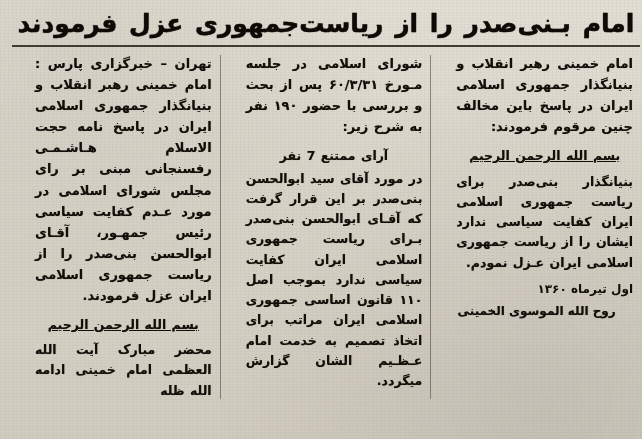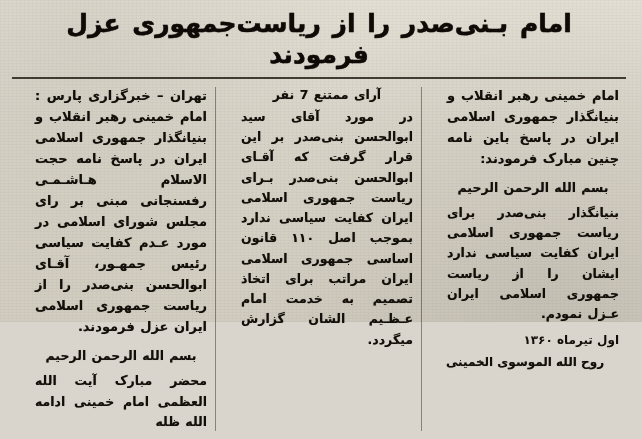--- a/index.html
+++ b/index.html
@@ -16,13 +16,13 @@
   #page {
     position: relative;
     width: 642px;
-    height: 322px;
+    height: 439px;
     background:
       radial-gradient(circle at 12% 8%, rgba(0,0,0,0.05), rgba(0,0,0,0) 45%),
       radial-gradient(circle at 85% 92%, rgba(0,0,0,0.06), rgba(0,0,0,0) 50%),
       linear-gradient(180deg, #dedacf 0%, #d6d1c6 40%, #cdc8bc 100%);
     box-sizing: border-box;
-    padding: 6px 14px 4px 10px;
+    padding: 6px 0 4px 10px;
     filter: contrast(1.05);
   }
   

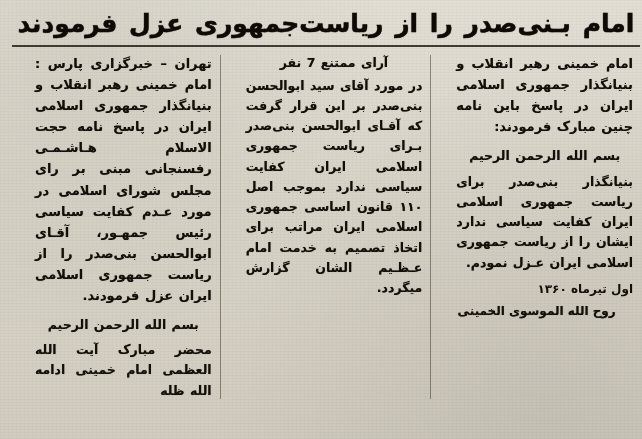--- a/index.html
+++ b/index.html
@@ -150,6 +150,7 @@
     </div>
 
     <div class="col">
+      <p class="para lead">شورای اسلامی در جلسه مـورخ ۶۰/۳/۳۱ پس از بحث و بررسی با حضور ۱۹۰ نفر به شرح زیر:</p>
       <div class="vote-block">
         <p class="para">آرای ممتنع 7 نفر</p>
       </div>

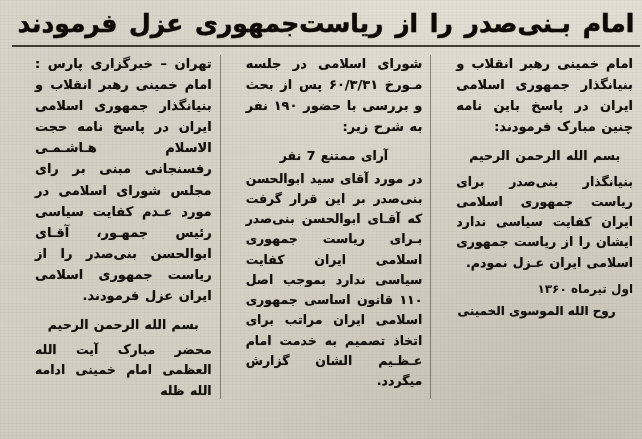--- a/index.html
+++ b/index.html
@@ -140,7 +140,7 @@
   <div class="columns">
 
     <div class="col">
-      <p class="para lead">امام خمینی رهبر انقلاب و بنیانگذار جمهوری اسلامی ایران در پاسخ باین نامه چنین مبارک فرمودند:</p>
+      <p class="para lead">امام خمینی رهبر انقلاب و بنیانگذار جمهوری اسلامی ایران در پاسخ باین مخالف چنین مرقوم فرمودند:</p>
       <p class="para center tight">بسم الله الرحمن الرحیم</p>
       <p class="para">بنیانگذار بنی‌صدر برای ریاست جمهوری اسلامی ایران کفایت سیاسی ندارد ایشان را از ریاست جمهوری اسلامی ایران عـزل نمودم.</p>
       <div class="date-line">اول تیرماه ۱۳۶۰</div>

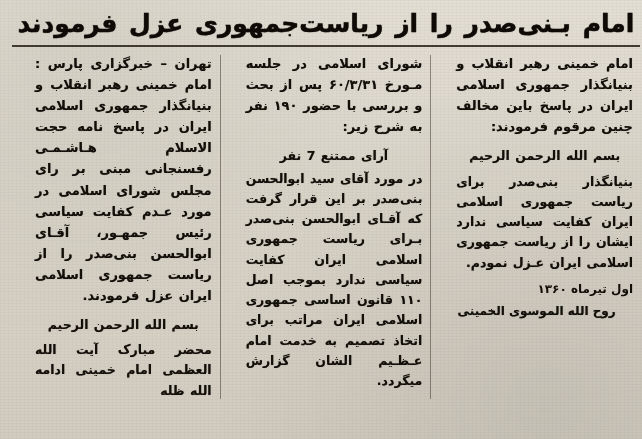--- a/index.html
+++ b/index.html
@@ -103,6 +103,7 @@
   }
   .para.tight {
     margin-bottom: 5px;
+    text-decoration: underline;
   }
   .sig {
     color: #17130e;

